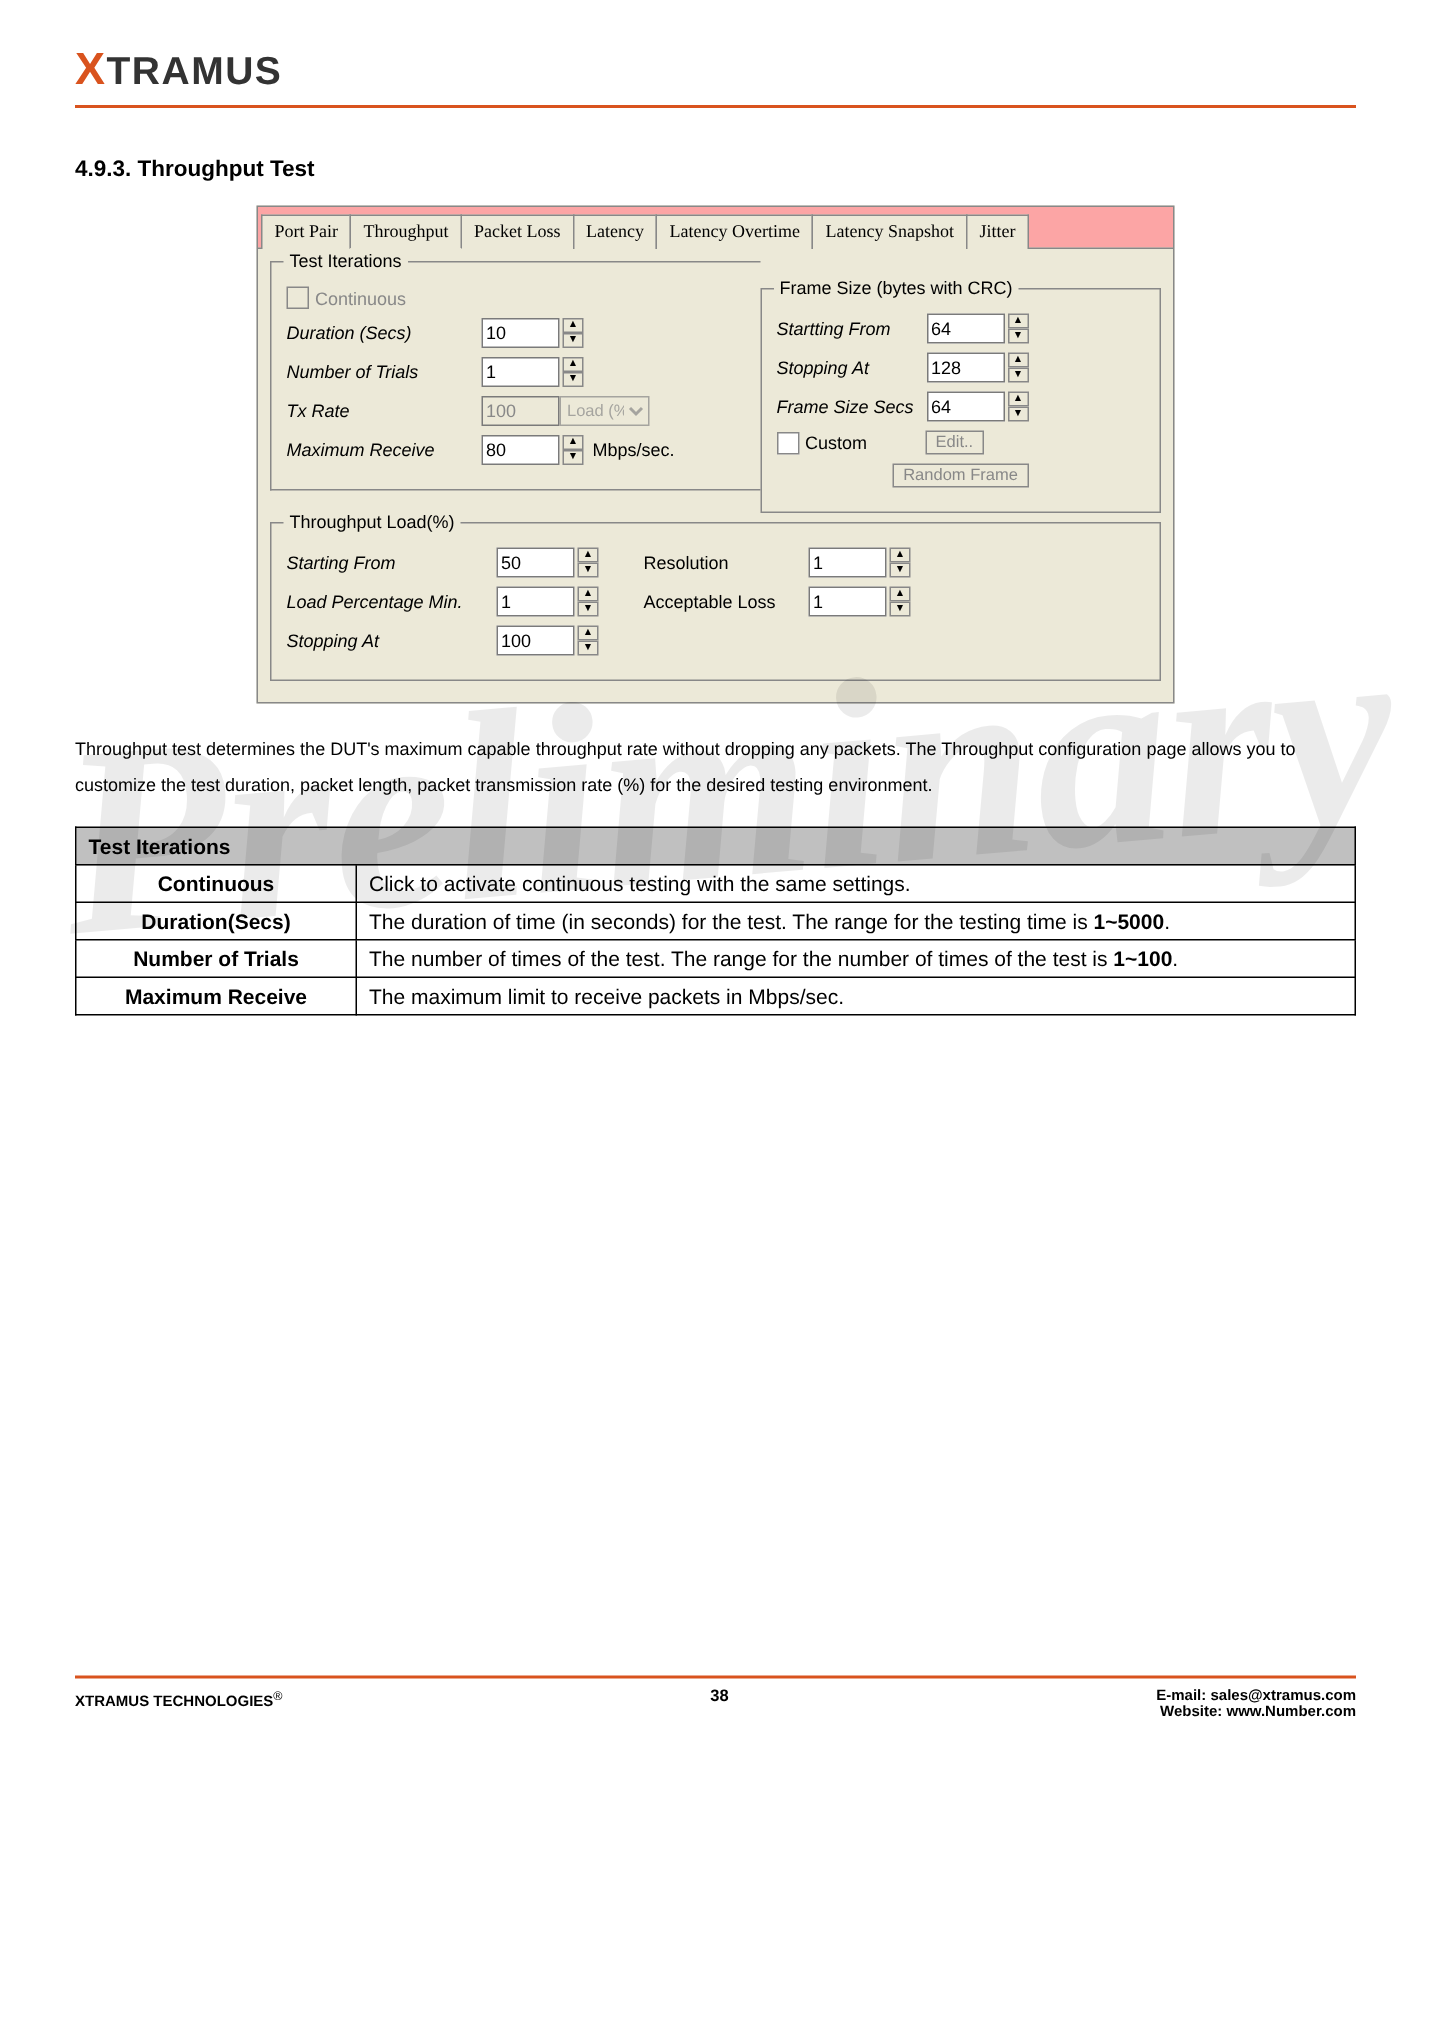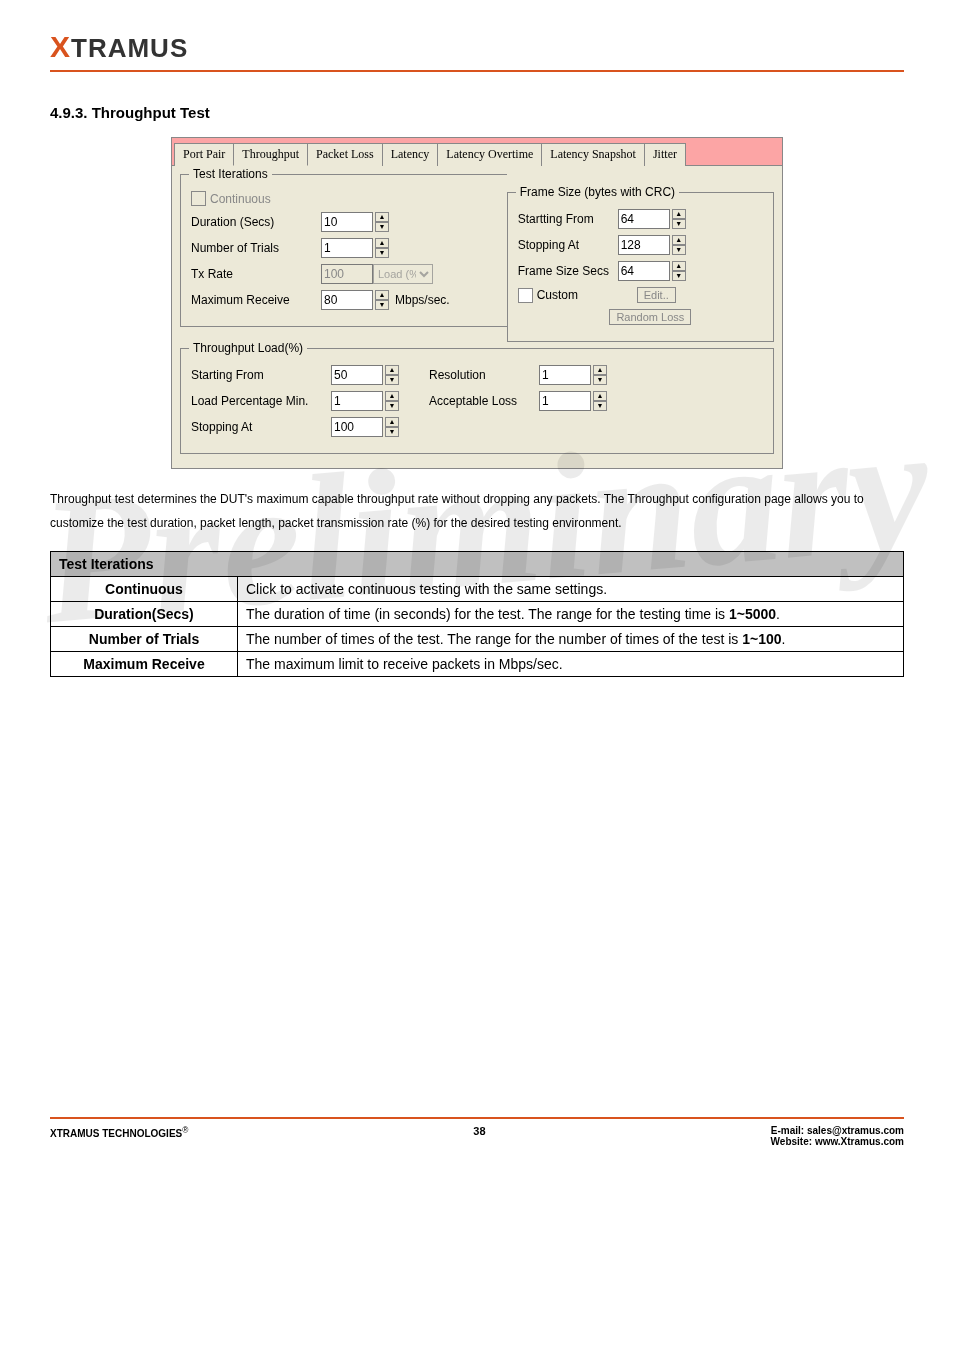--- a/index.html
+++ b/index.html
@@ -91,6 +91,7 @@
   }
   .lbl {
     width: 130px;
+    font-style: italic;
   }
   .lbl-disabled {
     color: #888;

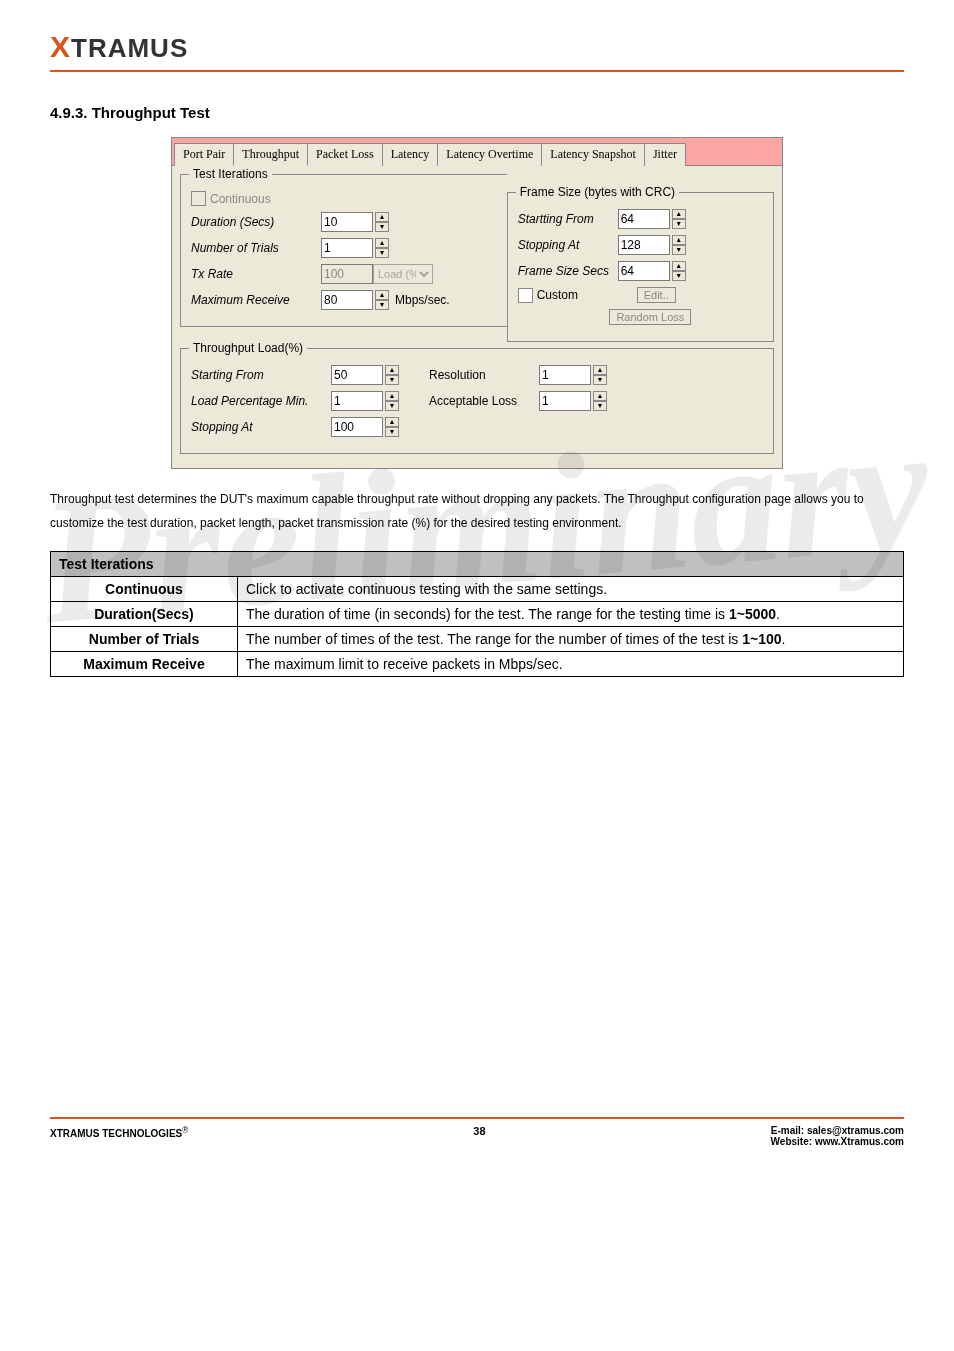--- a/index.html
+++ b/index.html
@@ -140,7 +140,6 @@
     background: #ece9d8;
     font-size: 11px;
     padding: 1px 6px;
-    margin-left: 20px;
   }
   .btn-disabled {
     color: #888;

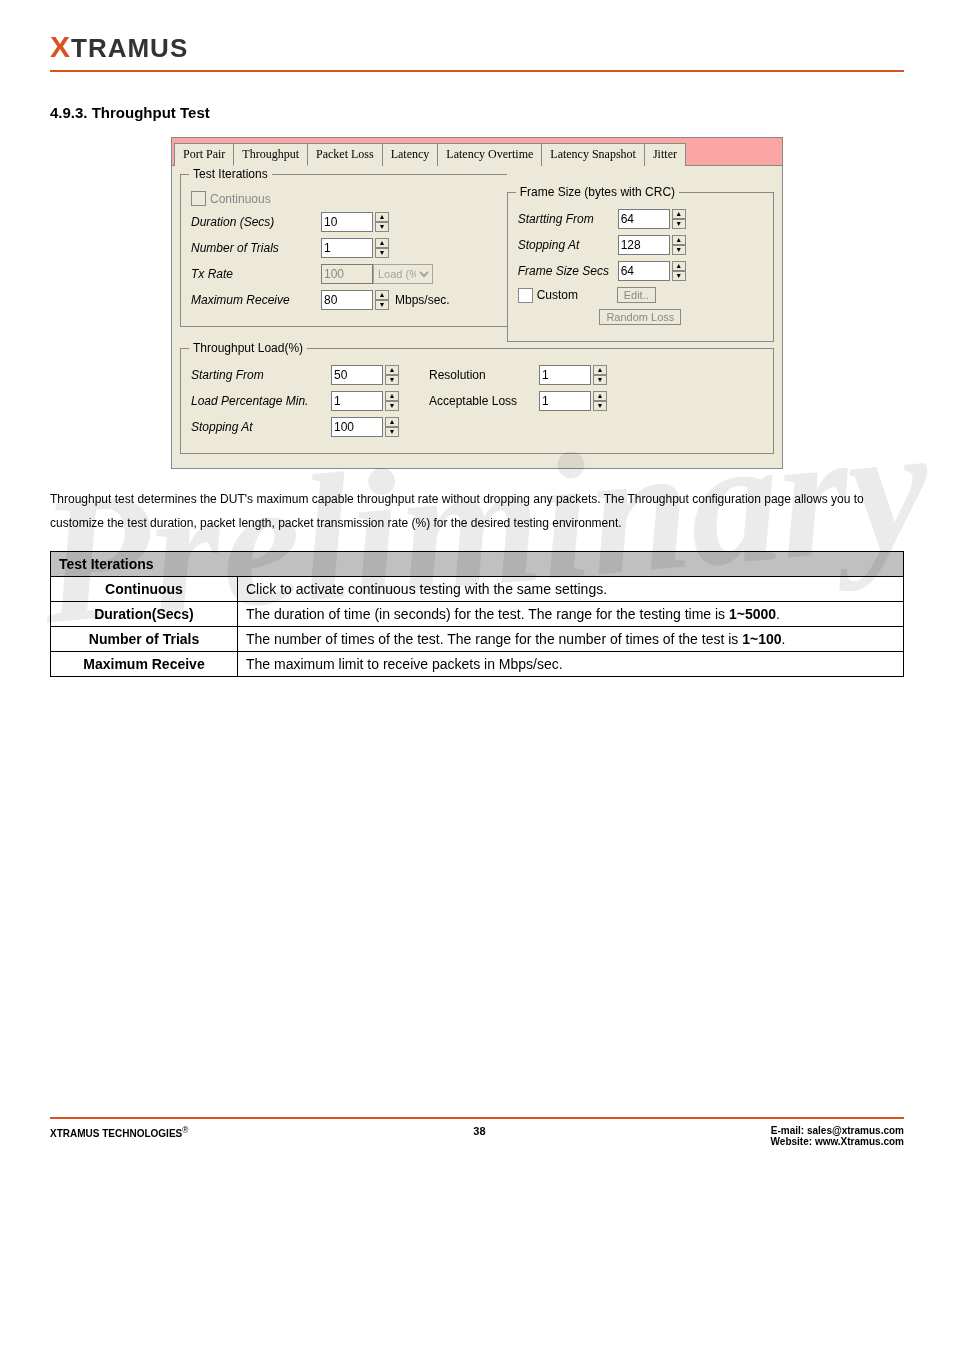--- a/index.html
+++ b/index.html
@@ -329,7 +329,7 @@
                 <button class="btn btn-disabled" disabled="">Edit..</button>
               </div>
               <div class="row" style="justify-content:center">
-                <button class="btn btn-disabled" disabled="">Random Loss</button>
+                <button class="btn btn-disabled" disabled="">Random Frame</button>
               </div>
             </div>
           </div>

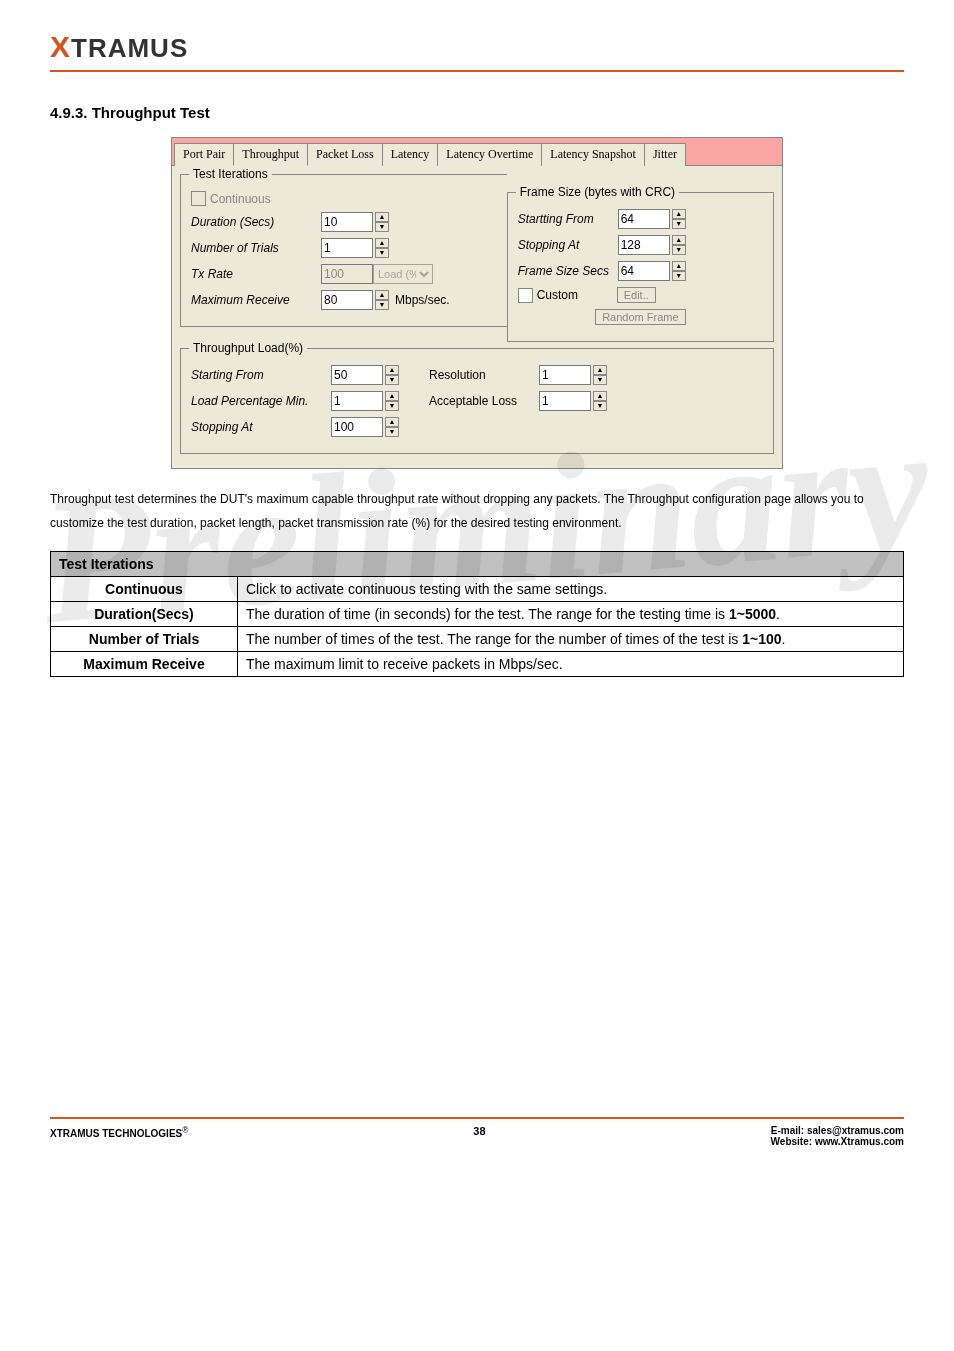--- a/index.html
+++ b/index.html
@@ -423,7 +423,7 @@
     <div class="center">38</div>
     <div class="right">
       <span>E-mail:</span> <span>sales@xtramus.com</span><br>
-      <span>Website:</span> <span>www.Xtramus.com</span>
+      <span>Website:</span> <span>www.Number.com</span>
     </div>
   </div>
 </div>

